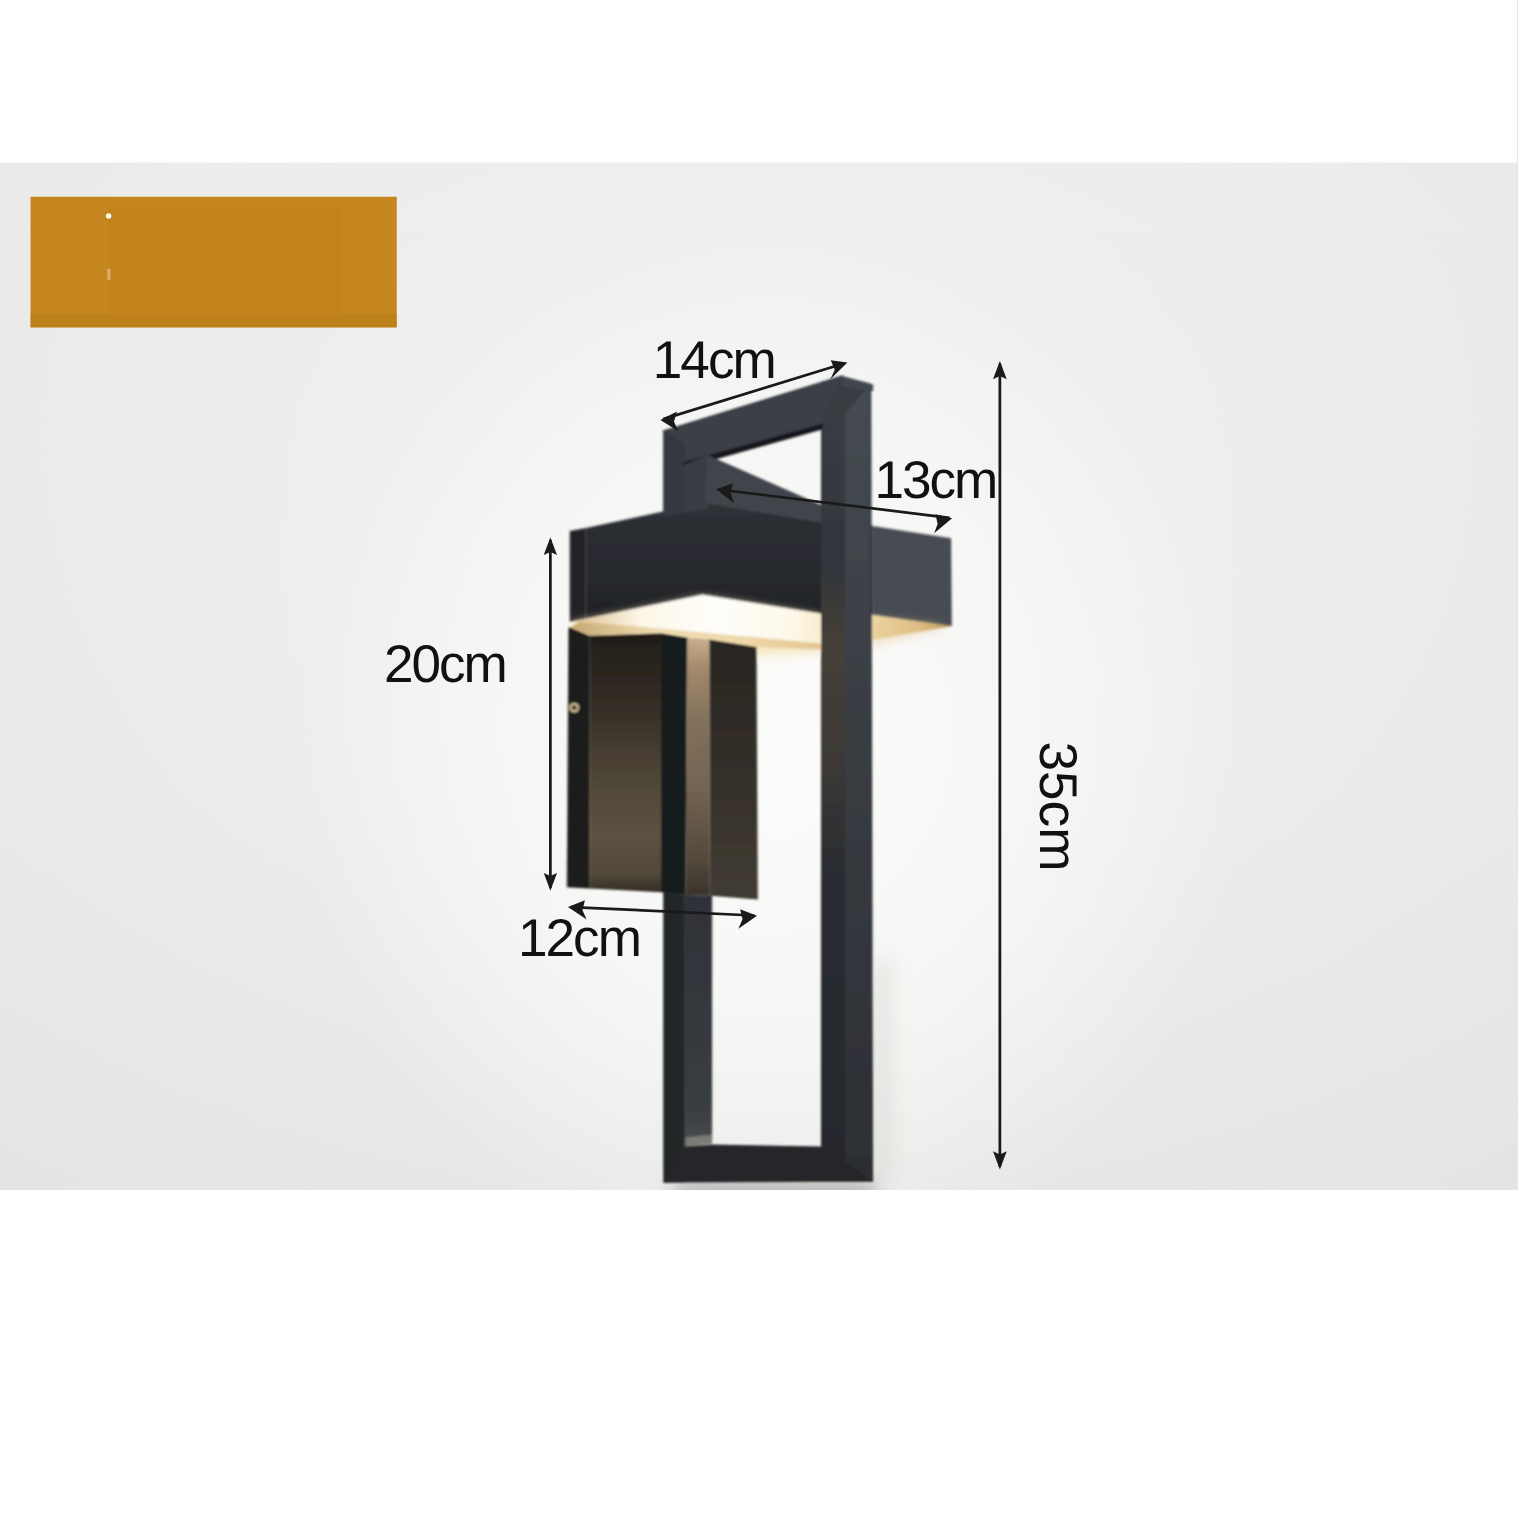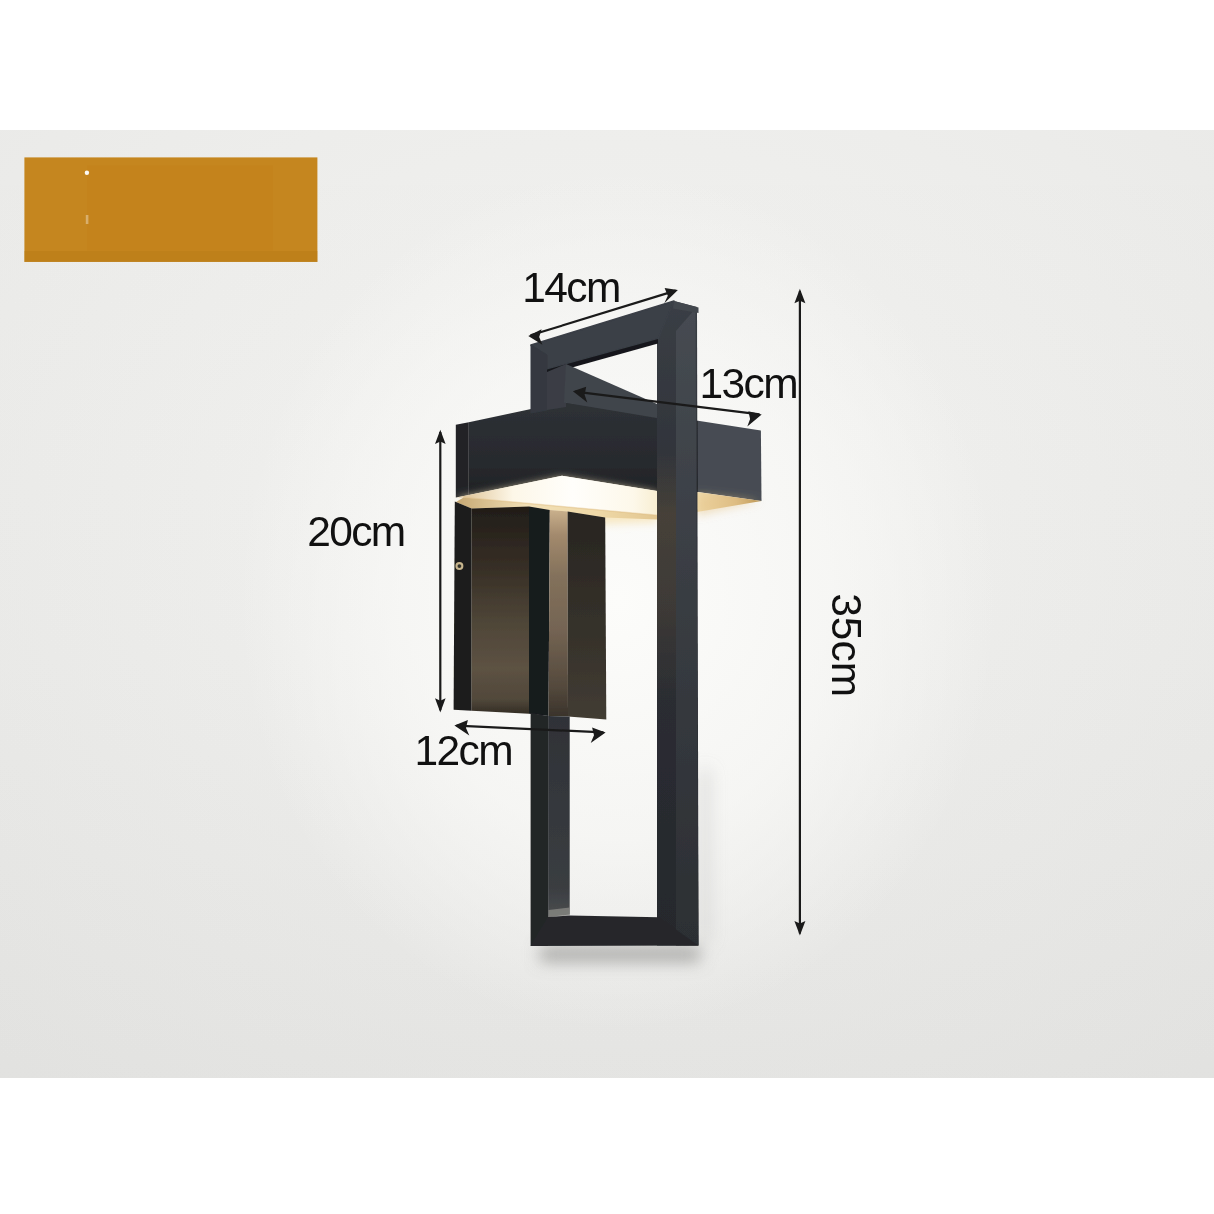--- a/index.html
+++ b/index.html
@@ -3,7 +3,7 @@
 <meta charset="utf-8">
 <style>
   html,body{margin:0;padding:0;background:#ffffff;}
-  .page{position:relative;width:1214px;height:1214px;overflow:hidden;background:#d946ef;
+  .page{position:relative;width:1214px;height:952px;overflow:hidden;background:#d946ef;
         font-family:"Liberation Sans", sans-serif;}
 </style>
 </head>

